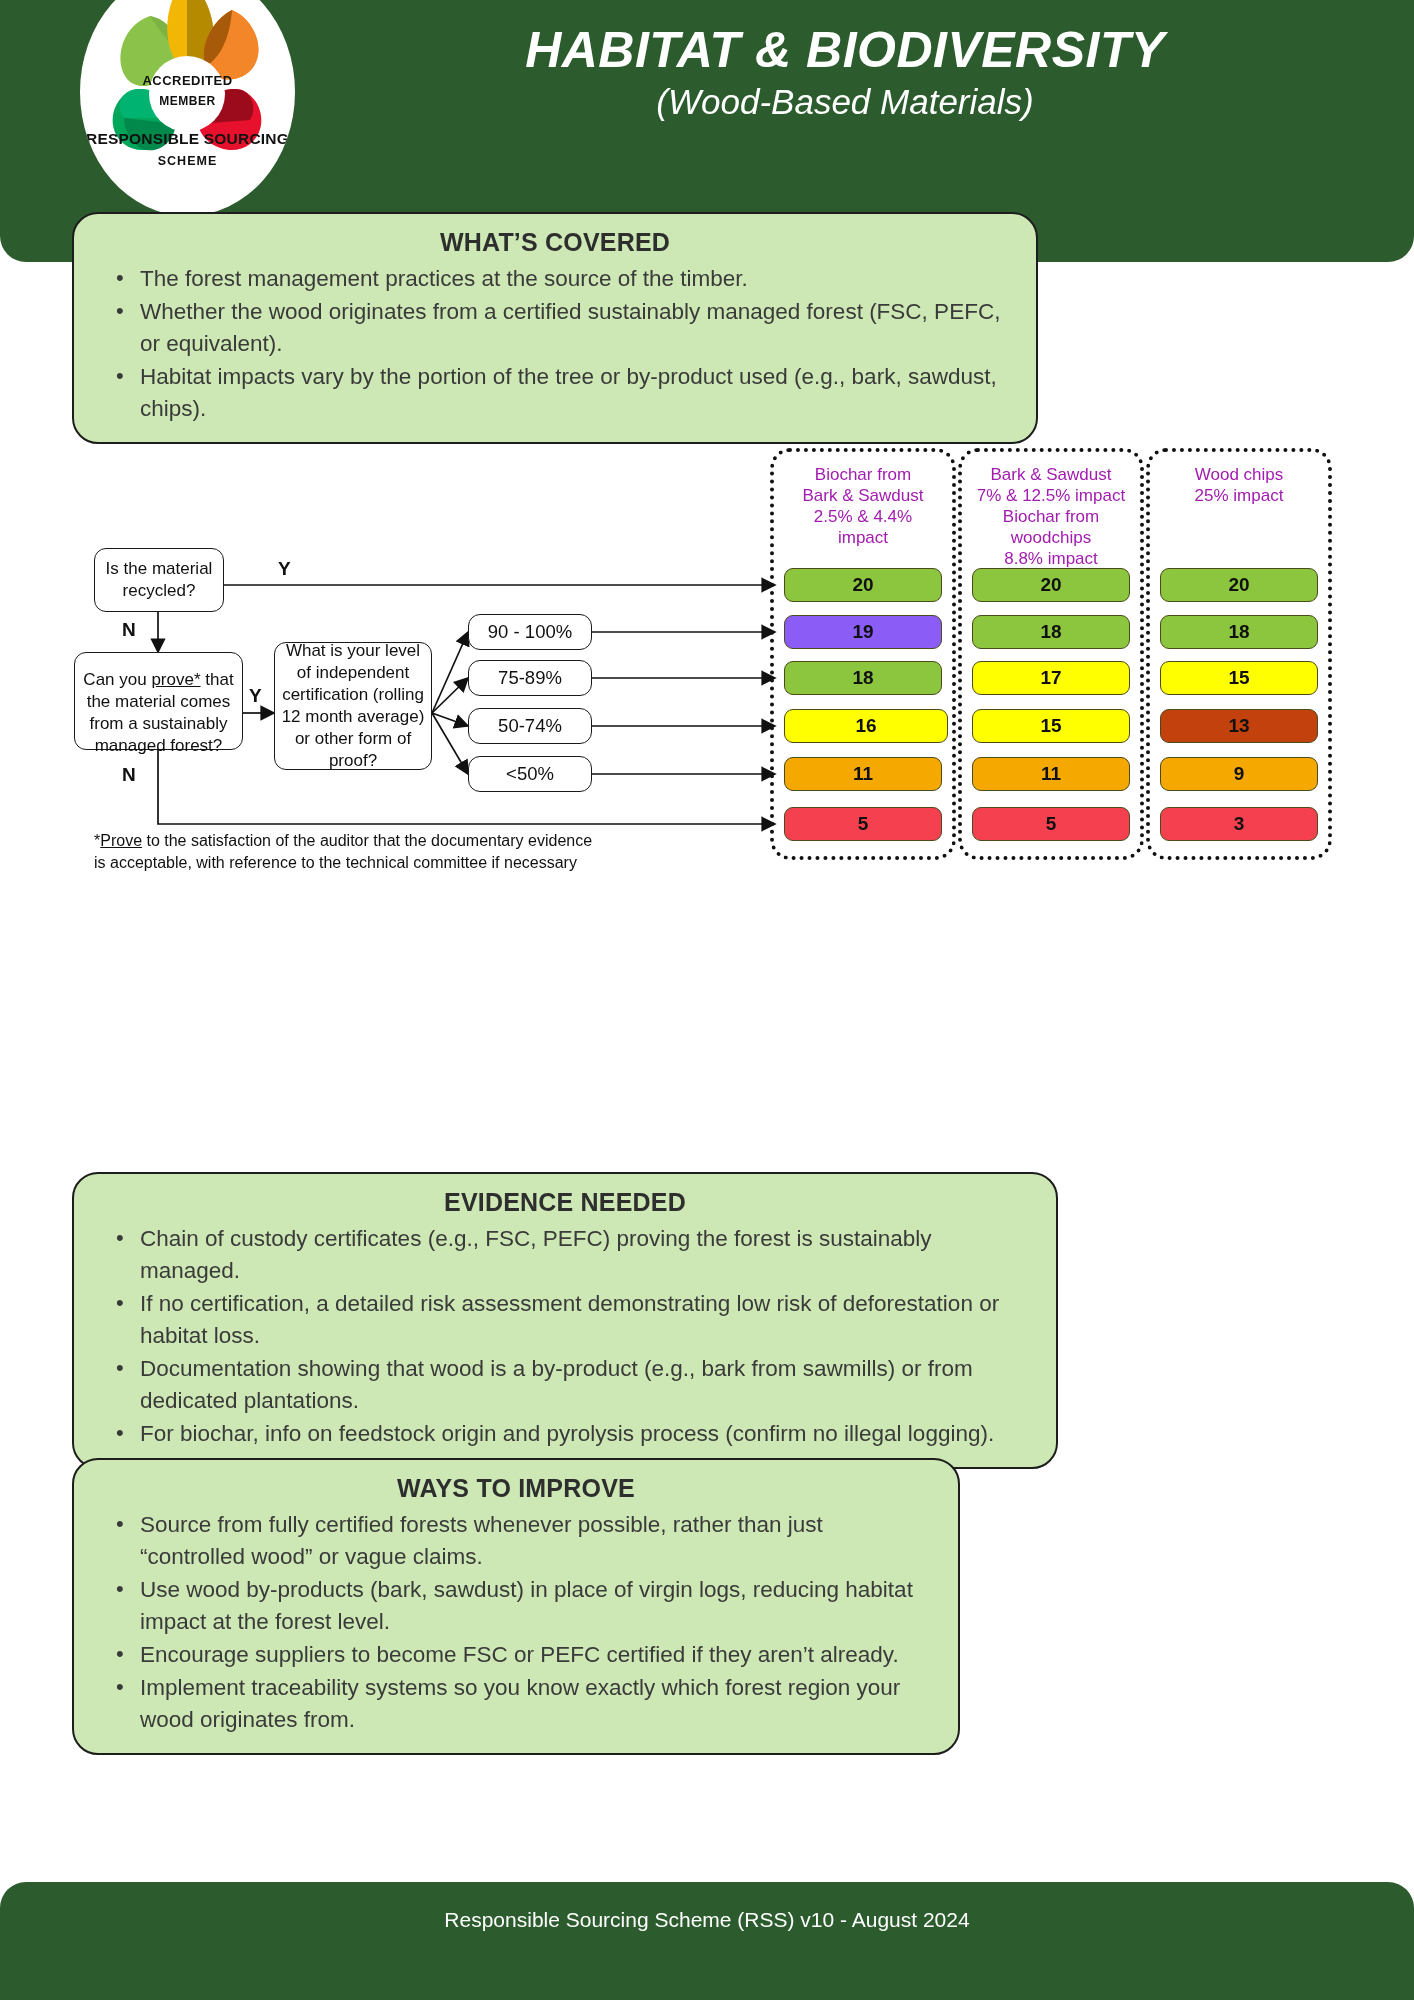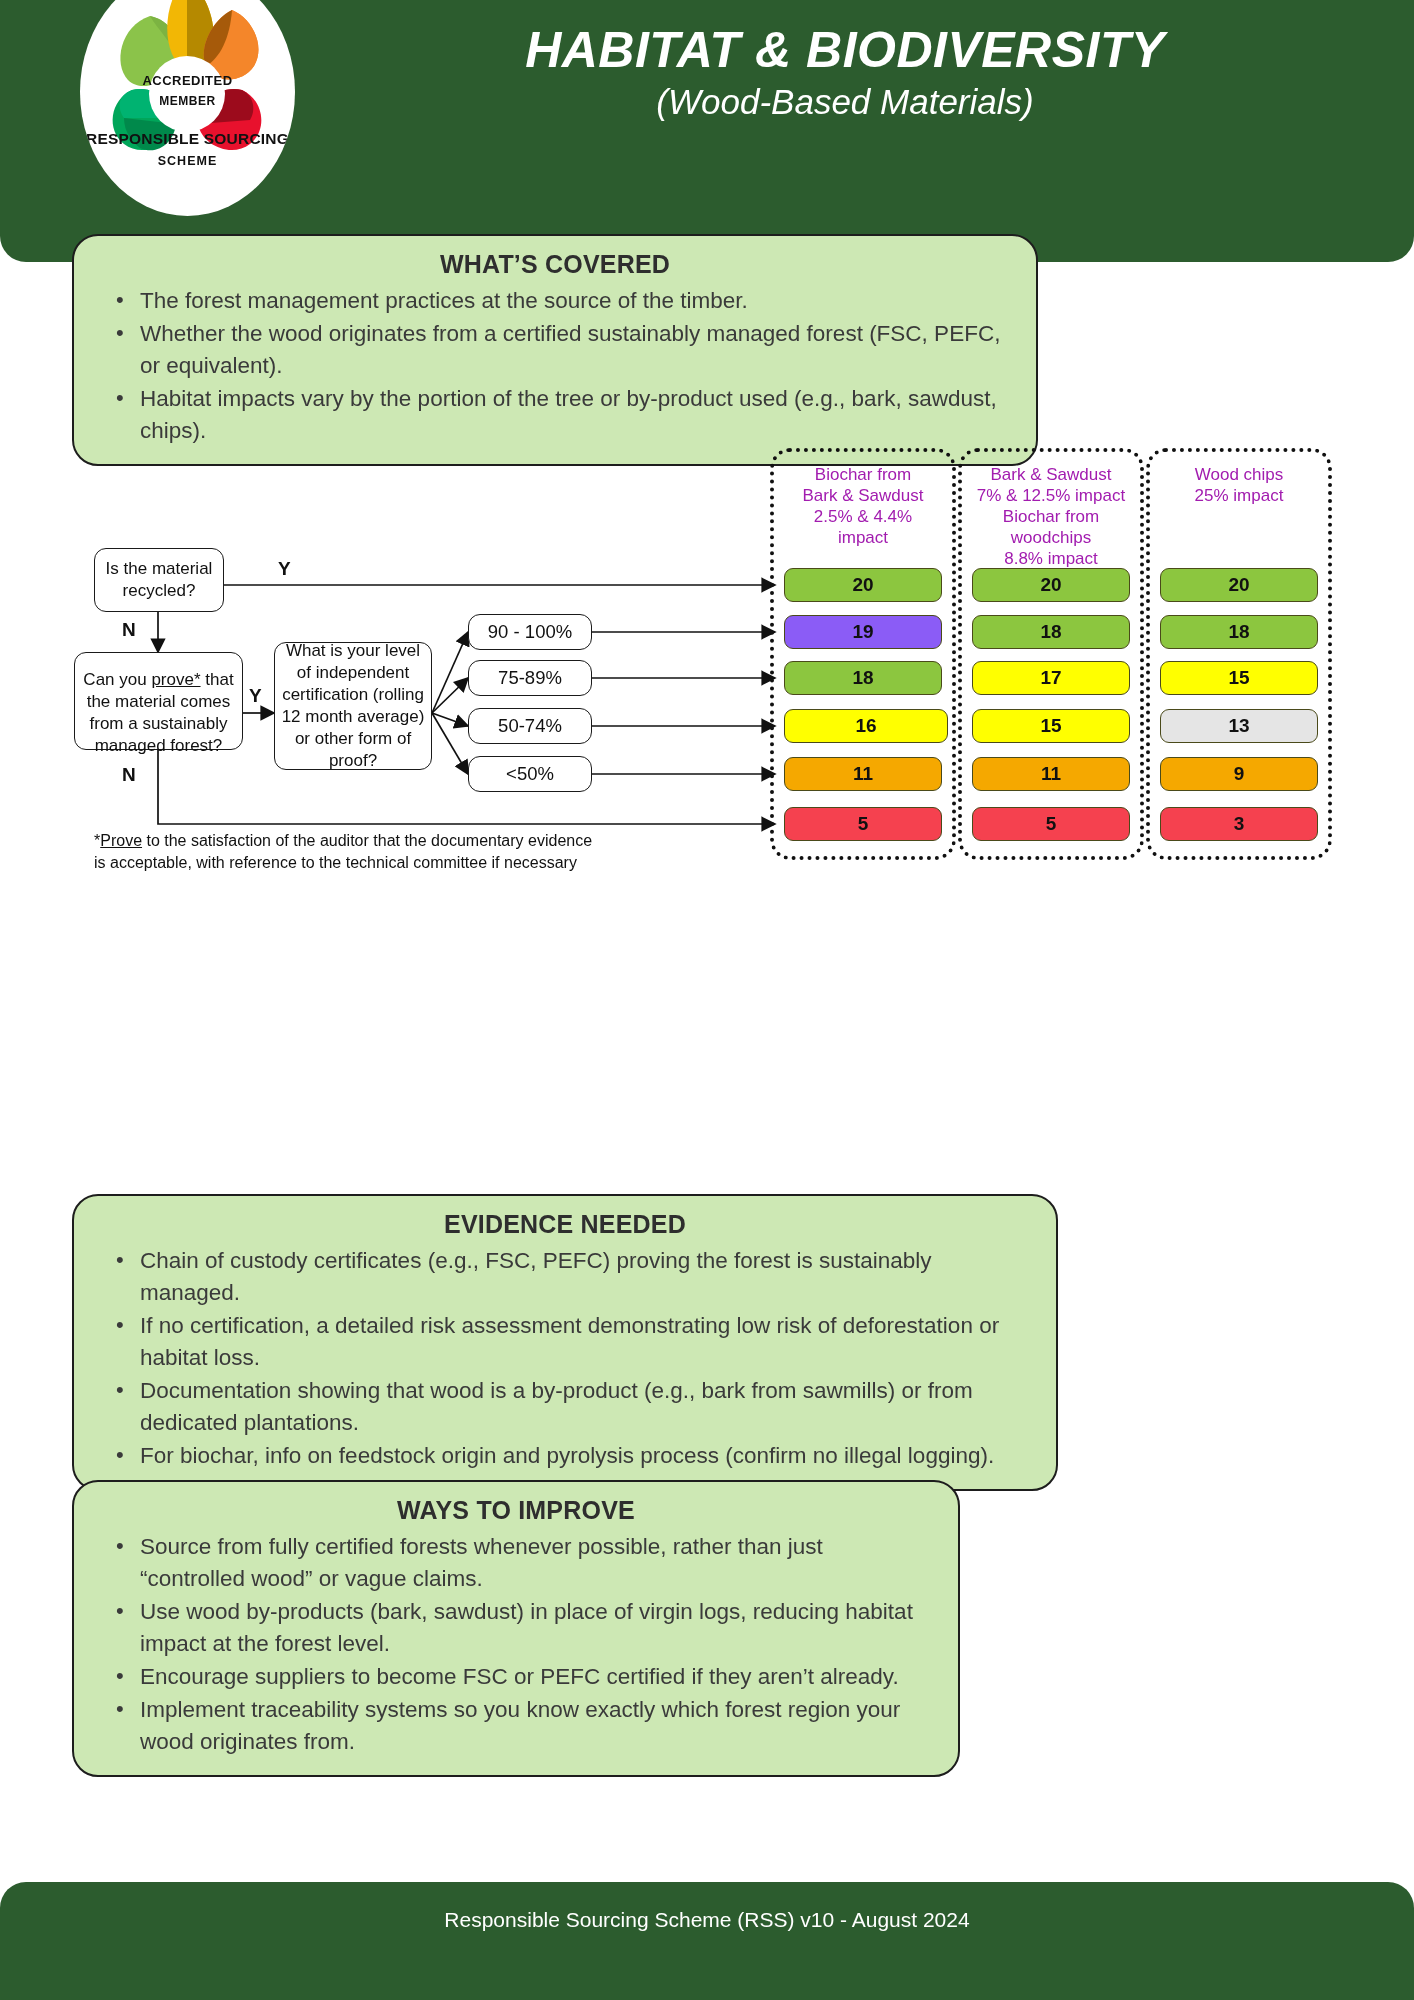--- a/index.html
+++ b/index.html
@@ -84,7 +84,6 @@
     border: 2.5px solid #1d1d1d;
     border-radius: 26px;
     padding: 14px 26px 16px 26px;
-    margin-top: 22px;
   }
   .panel h2 {
     text-align: center;

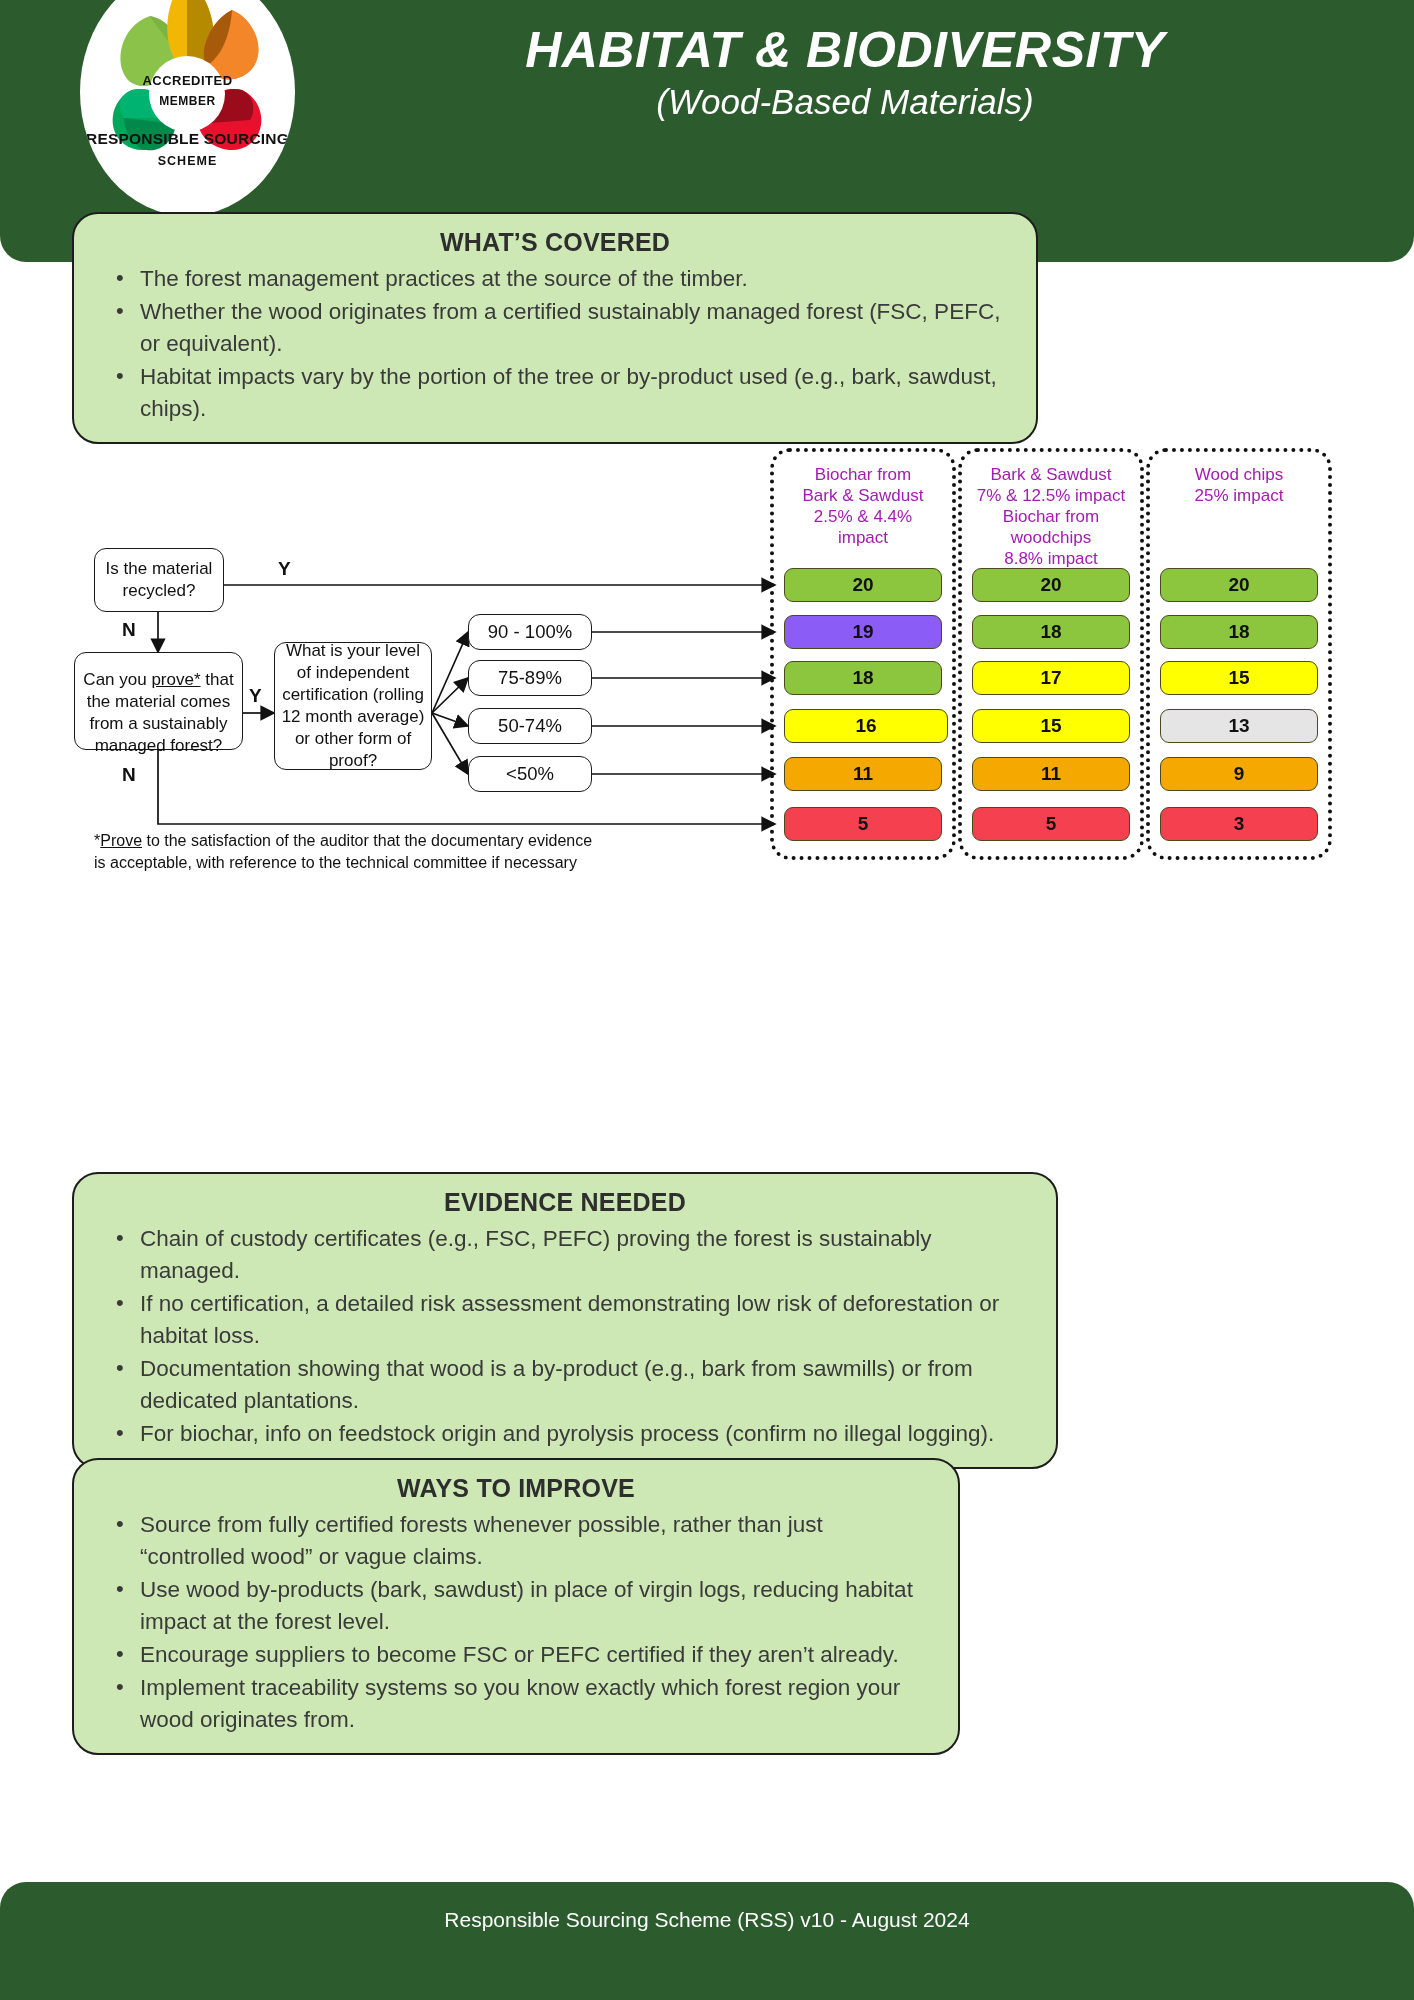--- a/index.html
+++ b/index.html
@@ -340,7 +340,7 @@
     <div class="pill" style="left:1160px; top:138px; width:158px; background:#8cc63f;">20</div>
     <div class="pill" style="left:1160px; top:185px; width:158px; background:#8cc63f;">18</div>
     <div class="pill" style="left:1160px; top:231px; width:158px; background:#ffff00;">15</div>
-    <div class="pill" style="left:1160px; top:279px; width:158px; background:#e5e5e5;">13</div>
+    <div class="pill" style="left:1160px; top:279px; width:158px; background:#c2410c;">13</div>
     <div class="pill" style="left:1160px; top:327px; width:158px; background:#f5a800;">9</div>
     <div class="pill" style="left:1160px; top:377px; width:158px; background:#f5414f;">3</div>
 

